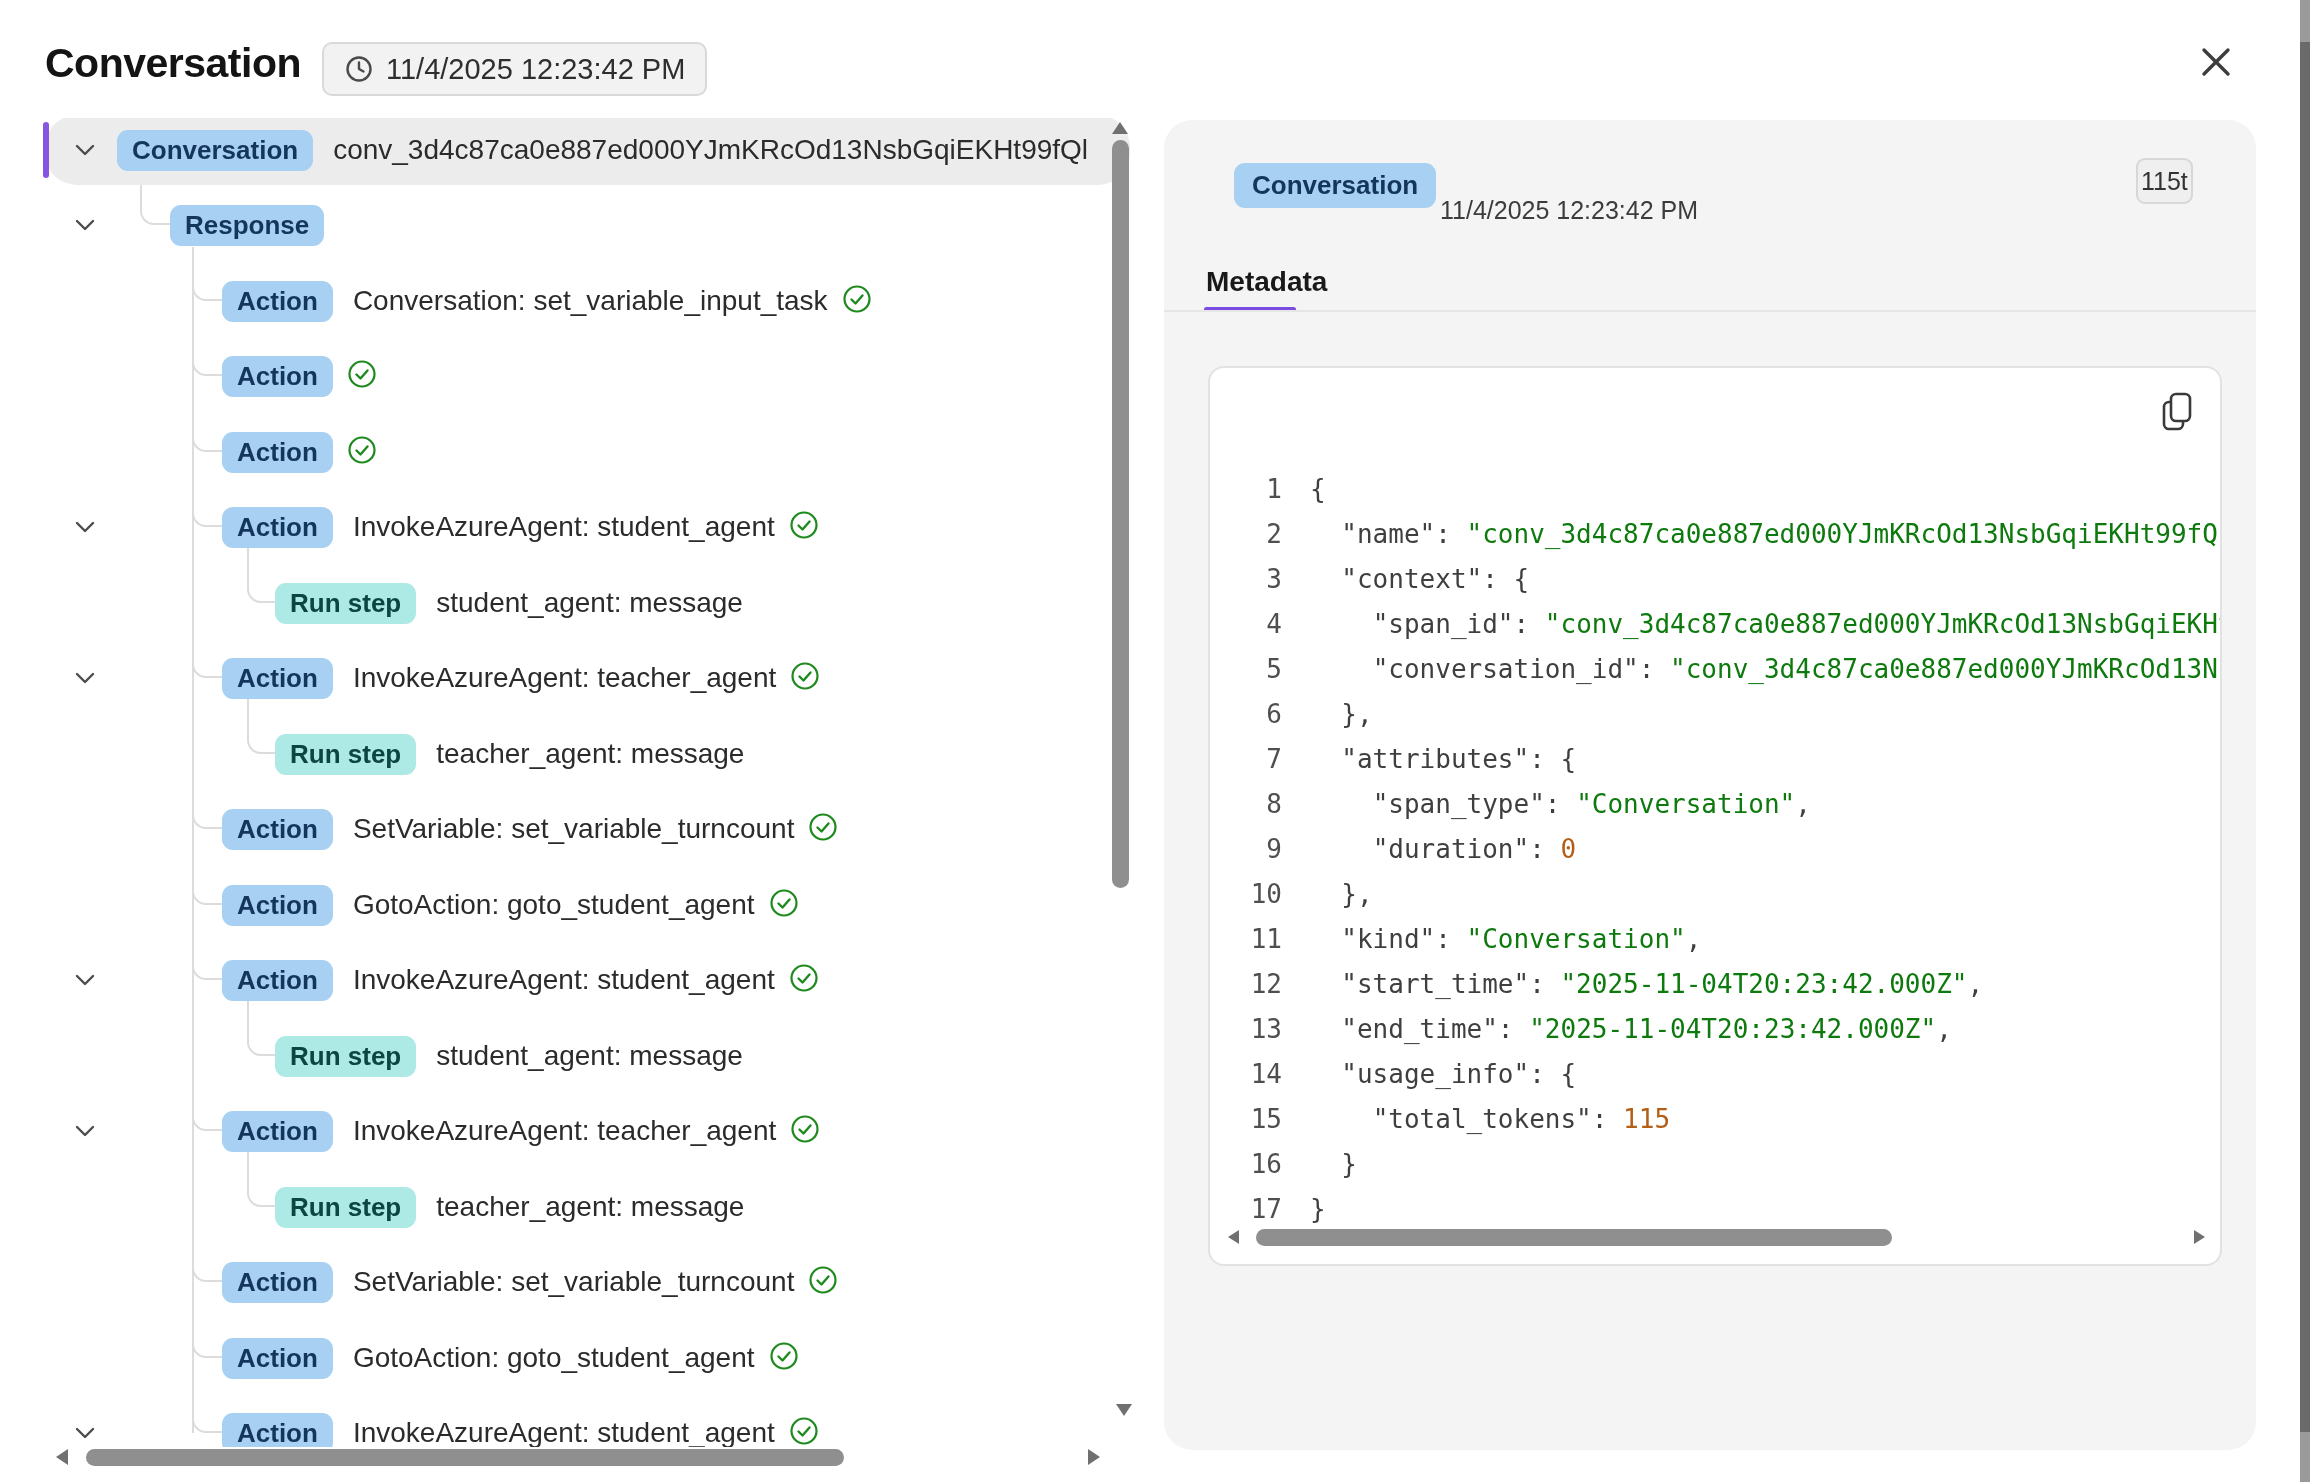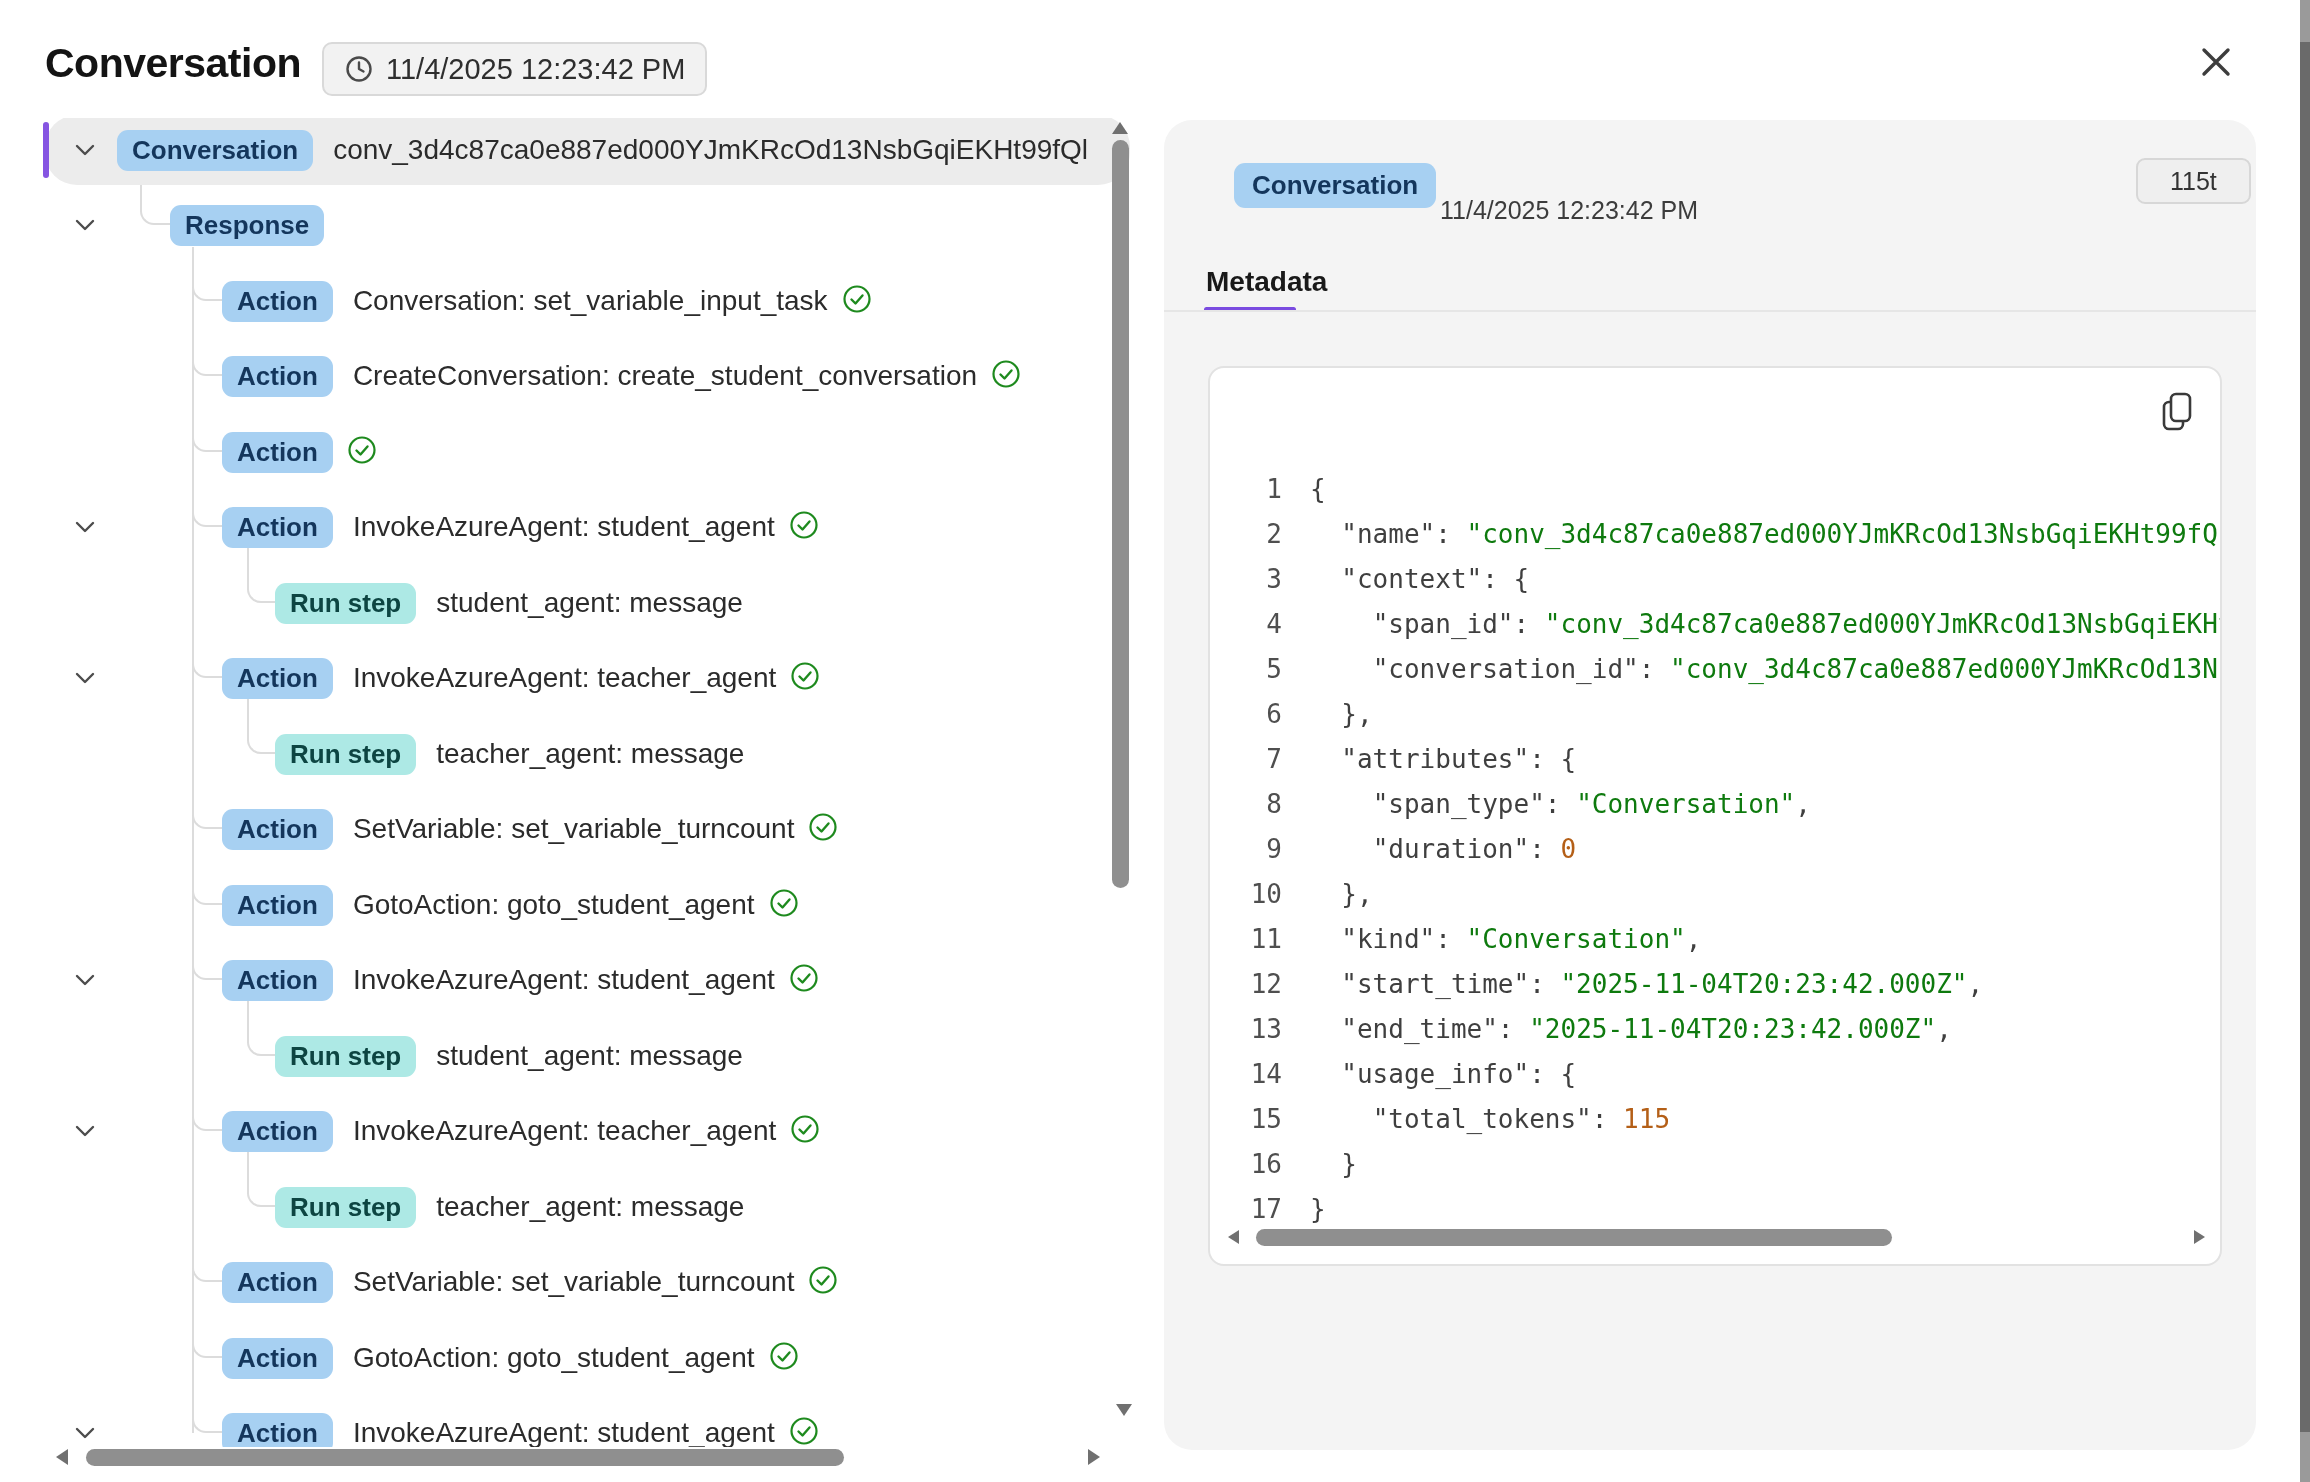--- a/index.html
+++ b/index.html
@@ -34,7 +34,7 @@
   .ptitle{position:absolute;left:276px;top:30px;width:680px;font-size:29px;font-weight:600;color:#1b1b1b;
       white-space:nowrap;overflow:hidden;}
   .ptime{position:absolute;left:276px;top:76px;font-size:25px;color:#3c3c3c;}
-  .tok-badge{position:absolute;left:972px;top:38px;height:46px;display:flex;align-items:center;padding:0 32px;
+  .tok-badge{position:absolute;left:972px;top:38px;height:46px;display:flex;align-items:center;padding:0 3px;
       background:#efefef;border:2px solid #d7d7d7;border-radius:9px;font-size:25px;color:#333;box-sizing:border-box;}
   .tab{position:absolute;left:42px;top:146px;font-size:28px;font-weight:600;color:#191919;background:none;border:none;padding:0;cursor:pointer;}
   .tab-underline{position:absolute;left:40px;top:187px;width:92px;height:5px;border-radius:3px;background:#7a4be0;}

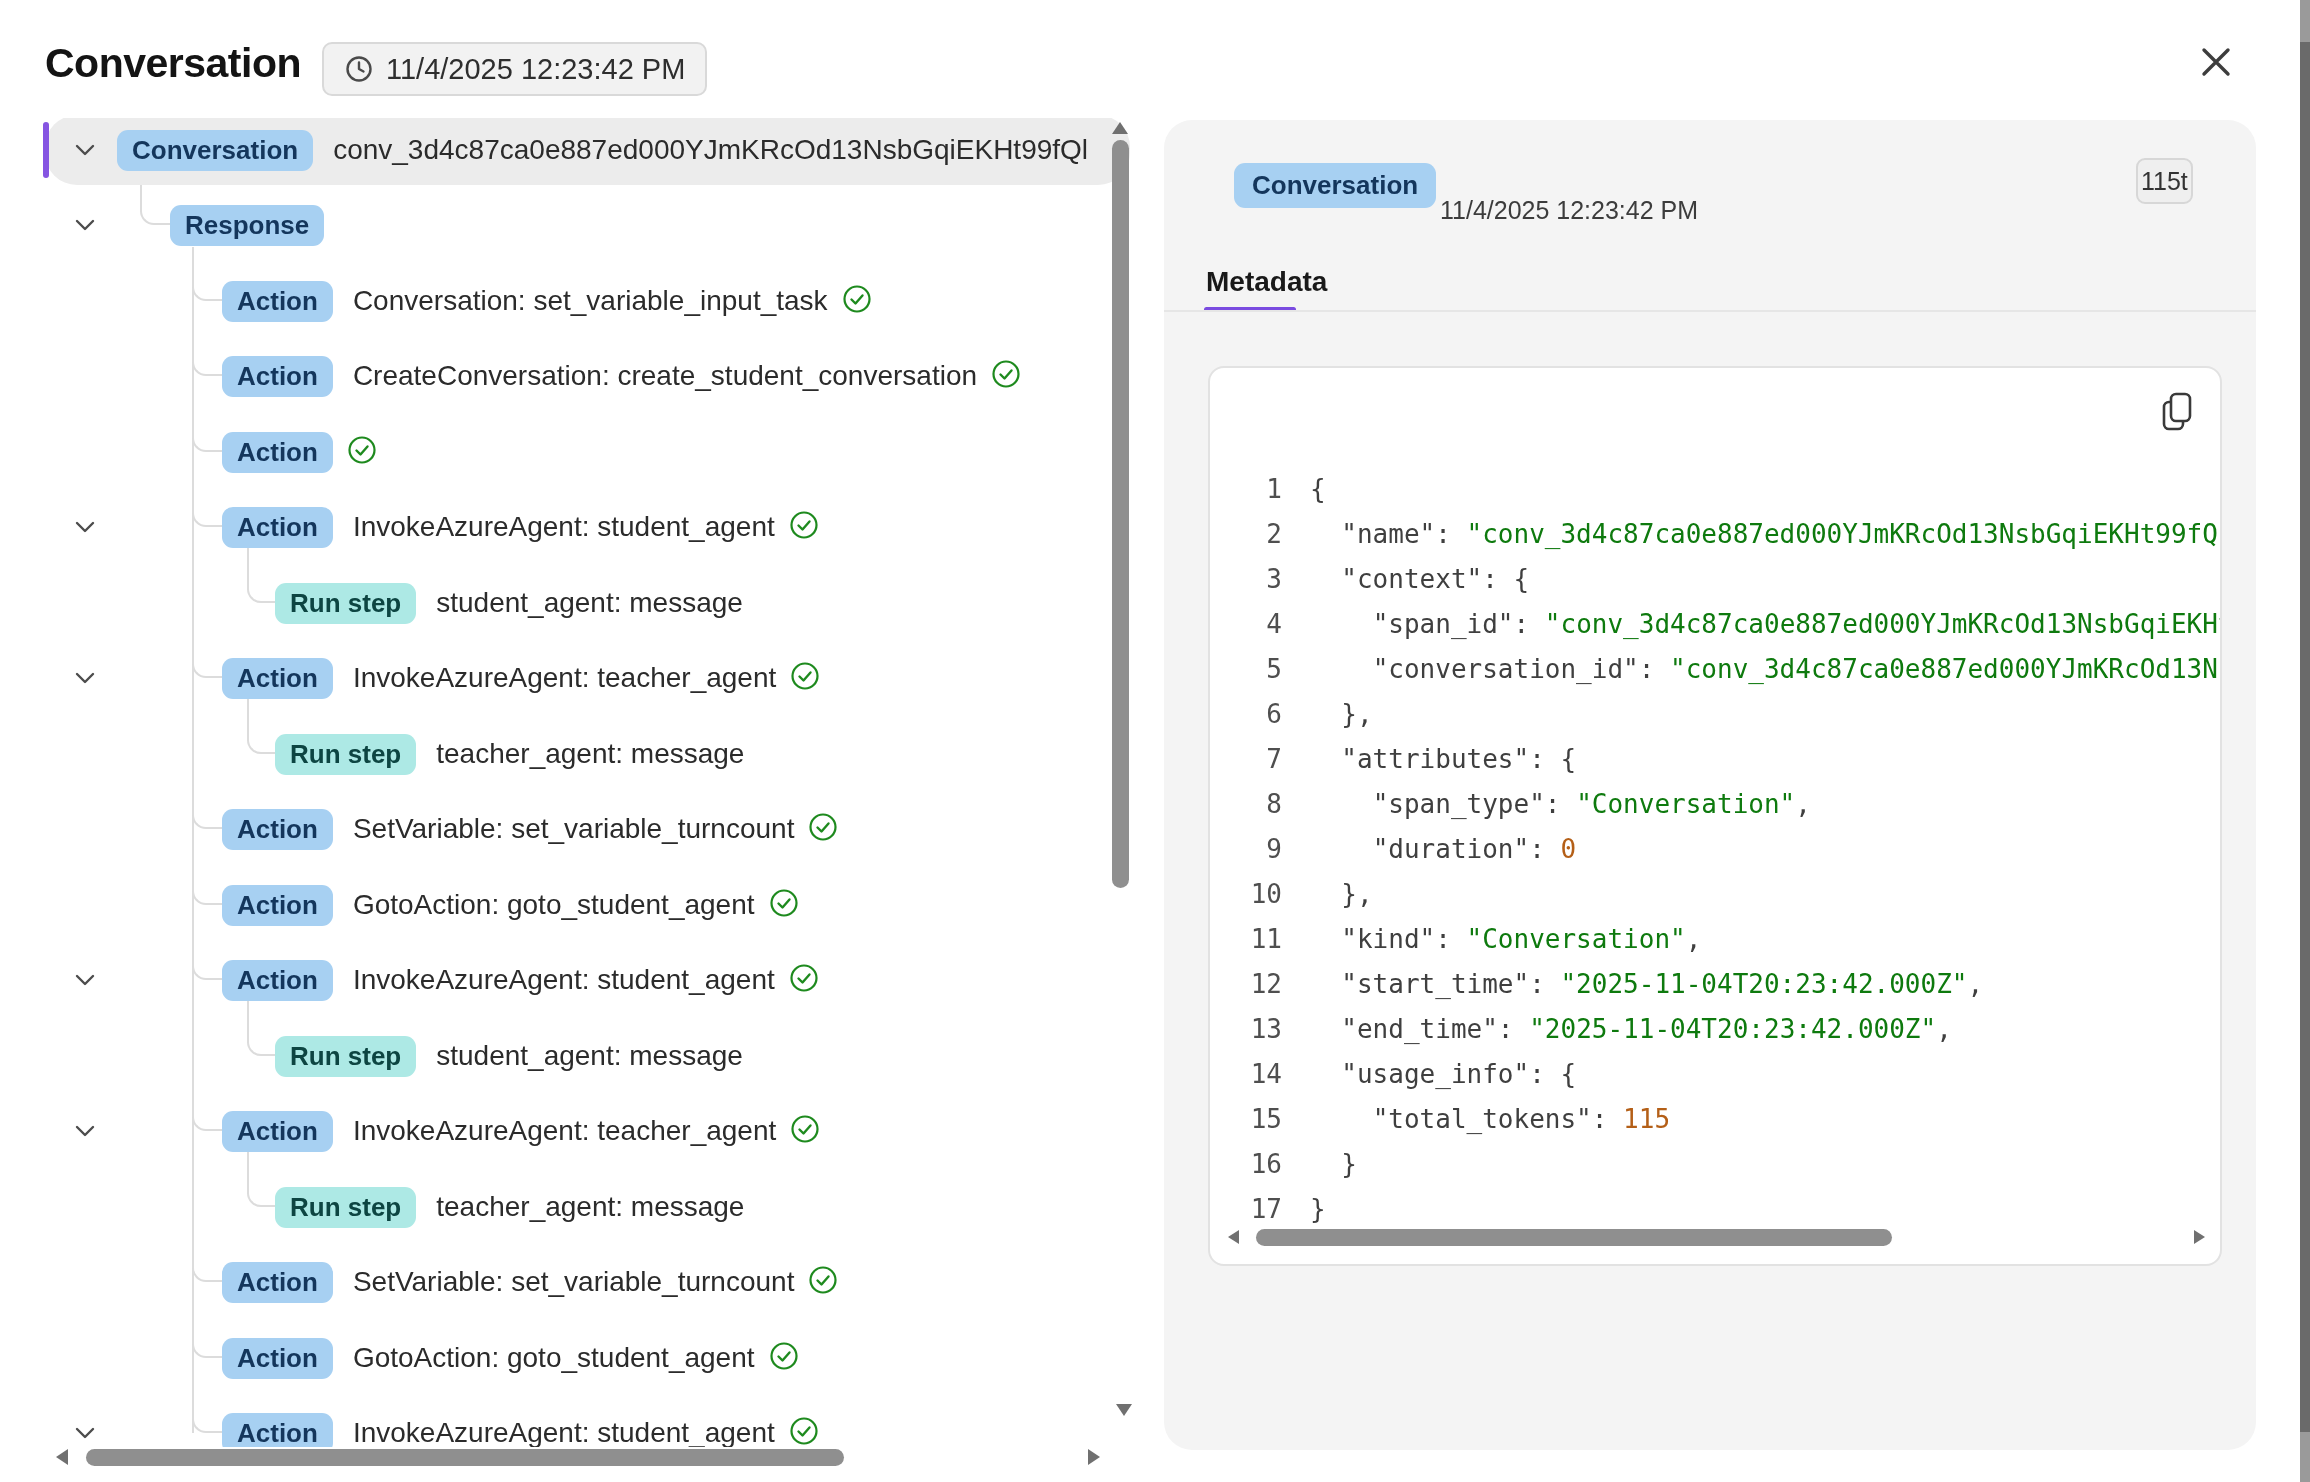--- a/index.html
+++ b/index.html
@@ -116,7 +116,6 @@
       </div>
       <div class="trow" style="top: 221px; padding-left: 222px;">
         <span class="tbadge blue">Action</span>
-        <span class="tlabel">CreateConversation: create_student_conversation</span>
         <span class="tcheck"><svg width="30" height="30" viewBox="0 0 30 30" fill="none">
             <circle cx="15" cy="15" r="12.5" stroke="#1e8a1e" stroke-width="2.2"></circle>
             <path d="M9.5 15.5 L13.5 19.5 L20.5 11.5" stroke="#1e8a1e" stroke-width="2.4" stroke-linecap="round" stroke-linejoin="round"></path>

